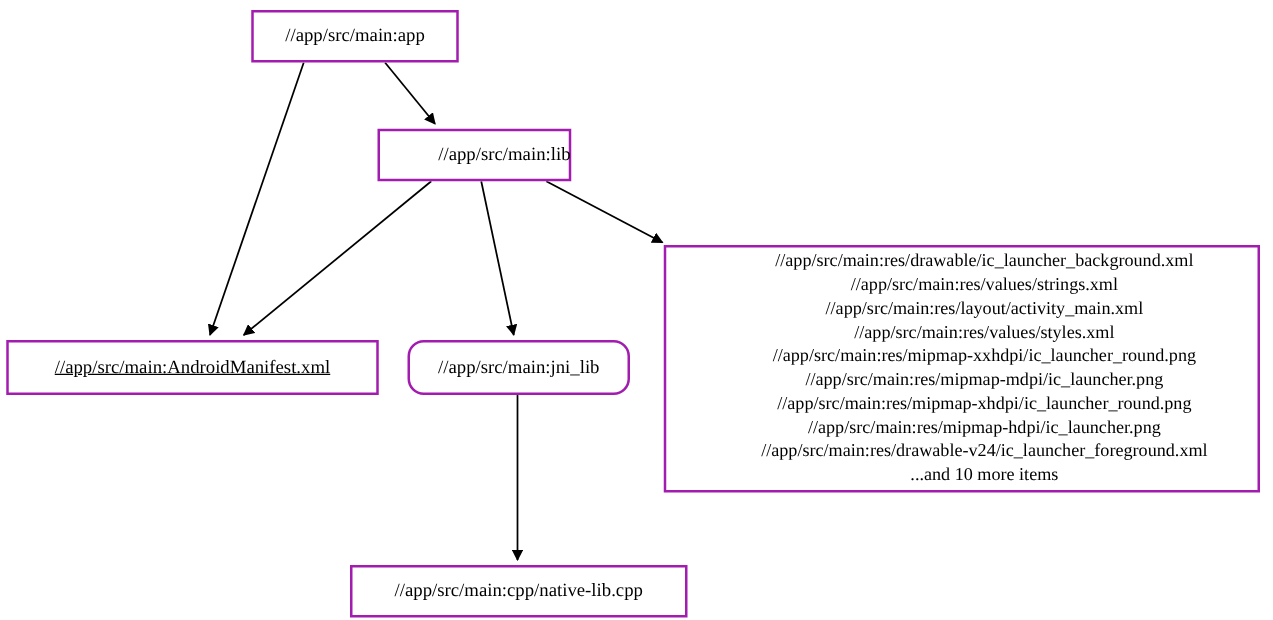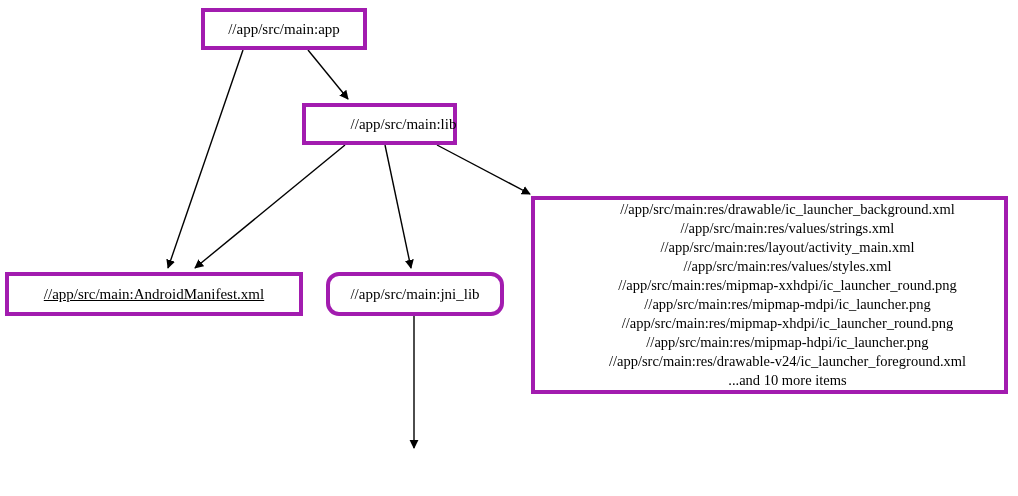--- a/index.html
+++ b/index.html
@@ -25,7 +25,7 @@
   .graph-node {
     position: absolute;
     box-sizing: border-box;
-    border: 4px solid #a21caf;
+    border: 2px solid #a21caf;
     background: #ffffff;
     display: flex;
     align-items: center;

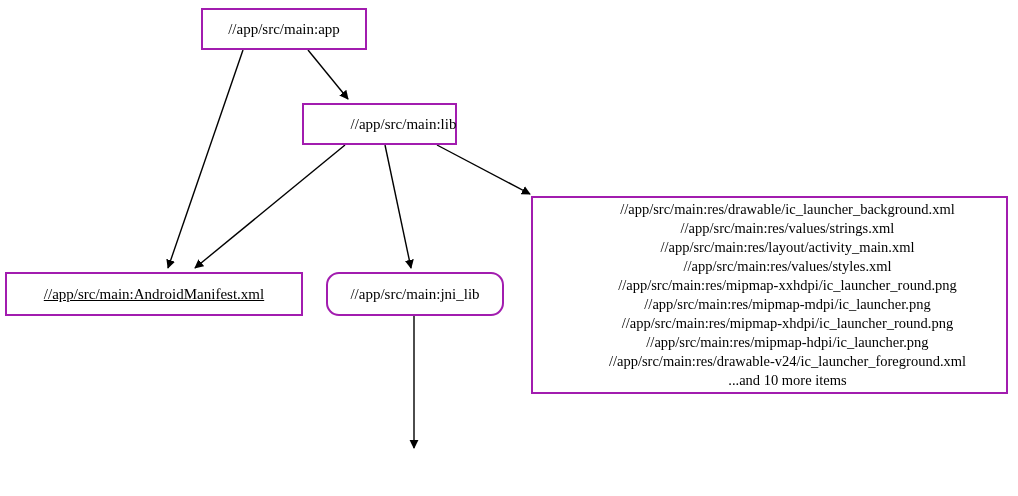--- a/index.html
+++ b/index.html
@@ -101,6 +101,9 @@
 ...and 10 more items</span>
   </div>
 
+  <div class="graph-node" style="left:280px; top:452px; width:270px; height:42px;">
+    <span class="node-label">//app/src/main:cpp/native-lib.cpp</span>
+  </div>
 
 </div>
 

